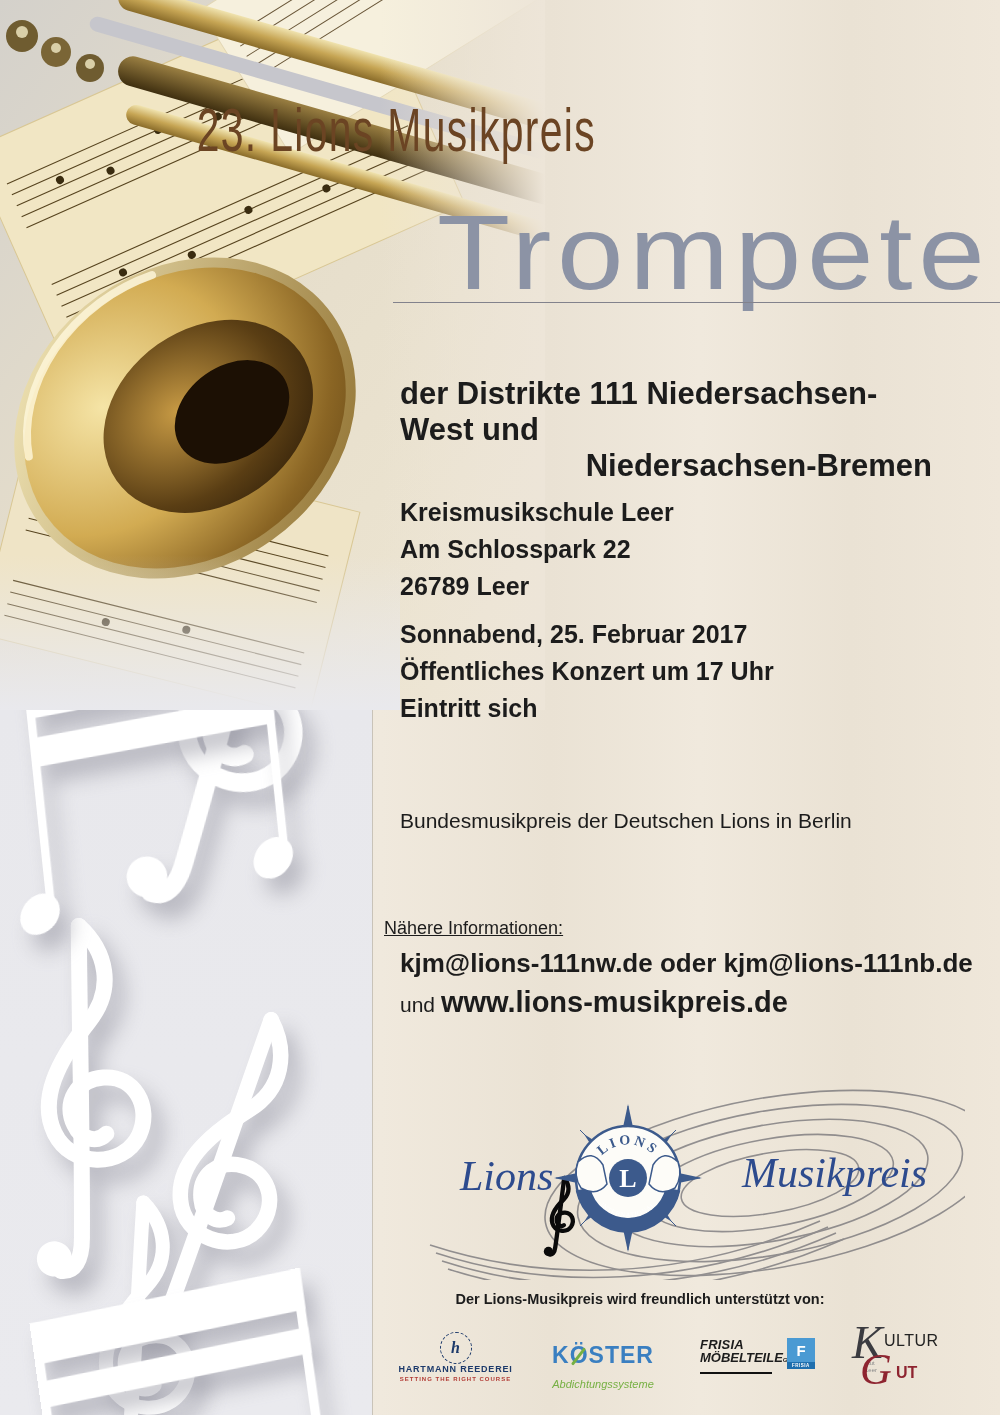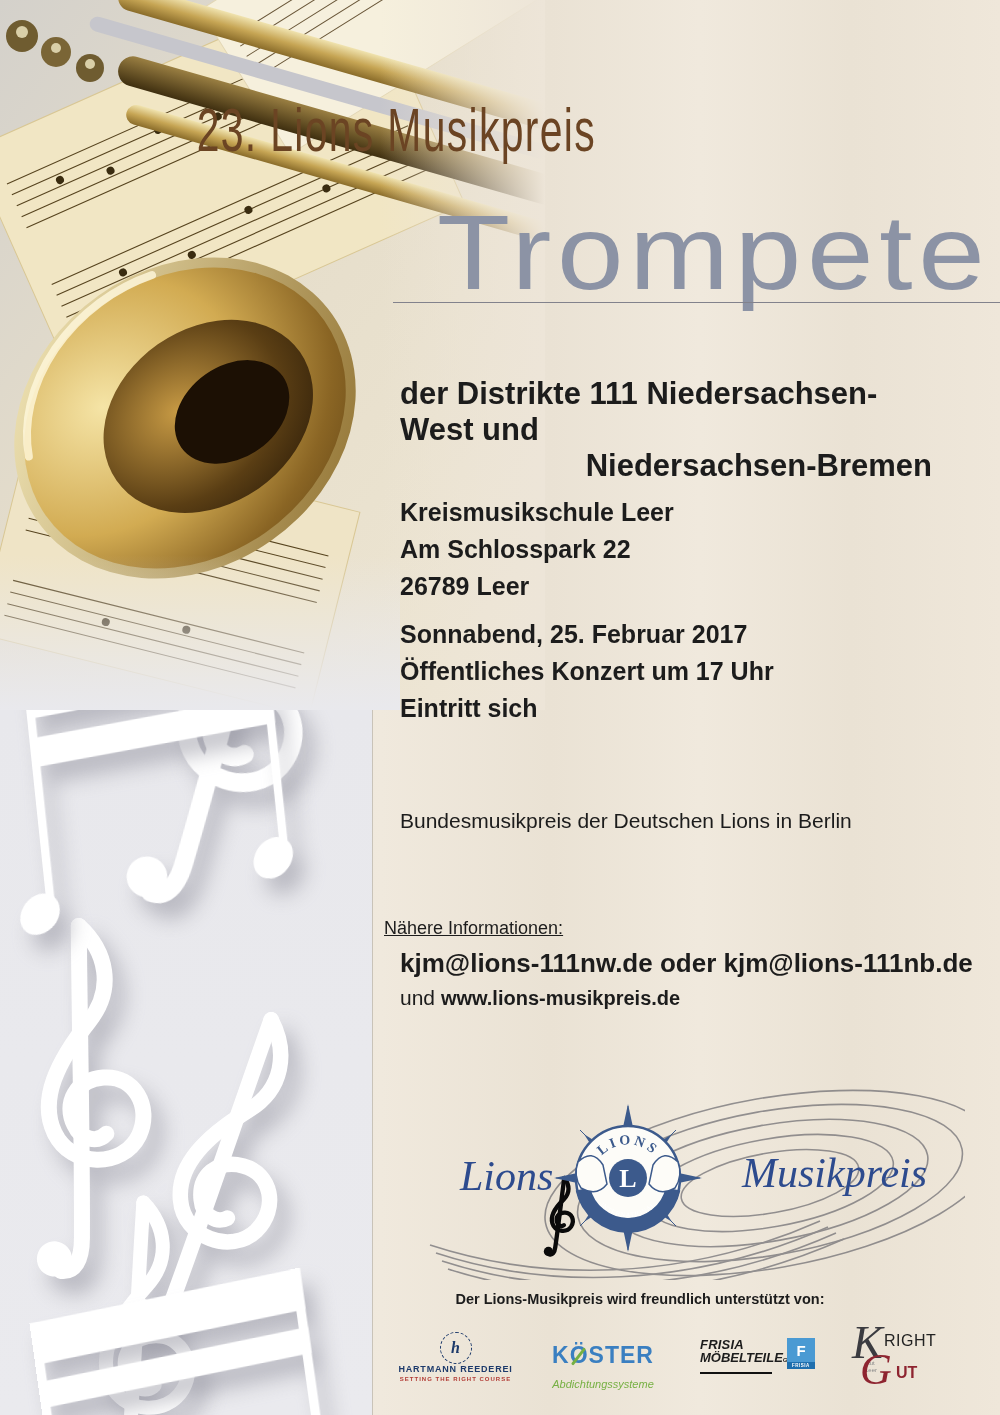--- a/index.html
+++ b/index.html
@@ -34,7 +34,7 @@
   .contact-h{left:384px;top:918px;font-size:18px;text-decoration:underline;}
   .contact-m{left:400px;top:948px;font-size:26px;font-weight:bold;}
   .contact-w{left:400px;top:986px;font-size:21px;}
-  .contact-w b{font-size:20px;}
+  .contact-w b{font-size:29px;}
   
   .logoband{left:420px;top:1085px;width:545px;height:195px;}
   

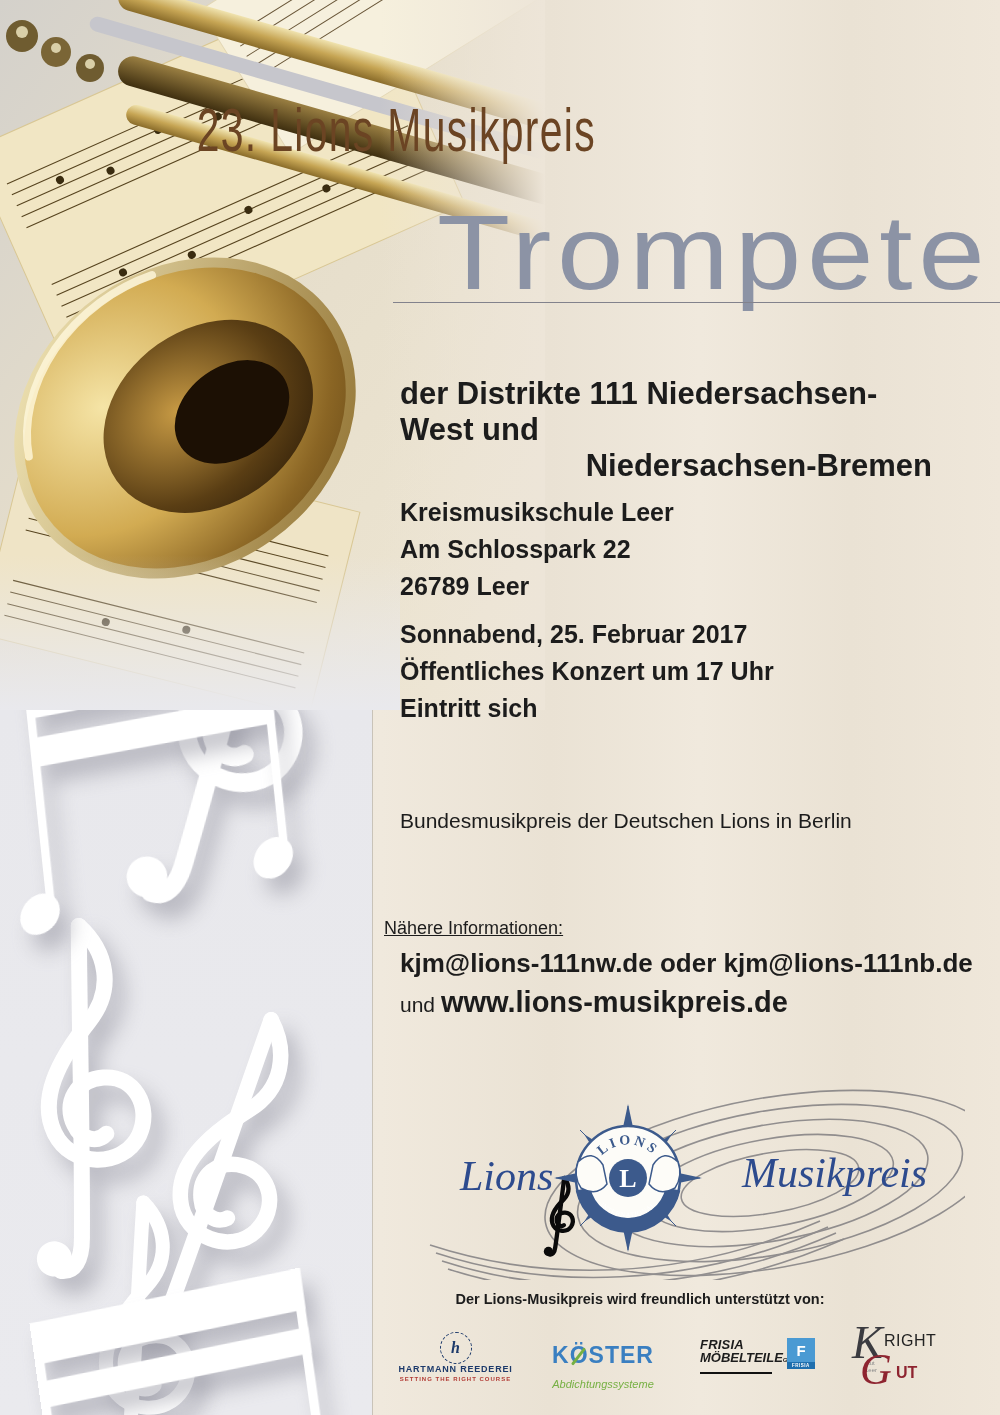--- a/index.html
+++ b/index.html
@@ -344,7 +344,7 @@
 
   <div class="abs kultur">
     <span class="ku-k">K</span>
-    <span class="ku-ultur">RIGHT</span>
+    <span class="ku-ultur">ULTUR</span>
     <span class="ku-tut">tut</span>
     <span class="ku-leer">Leer</span>
     <span class="ku-g">G</span>

